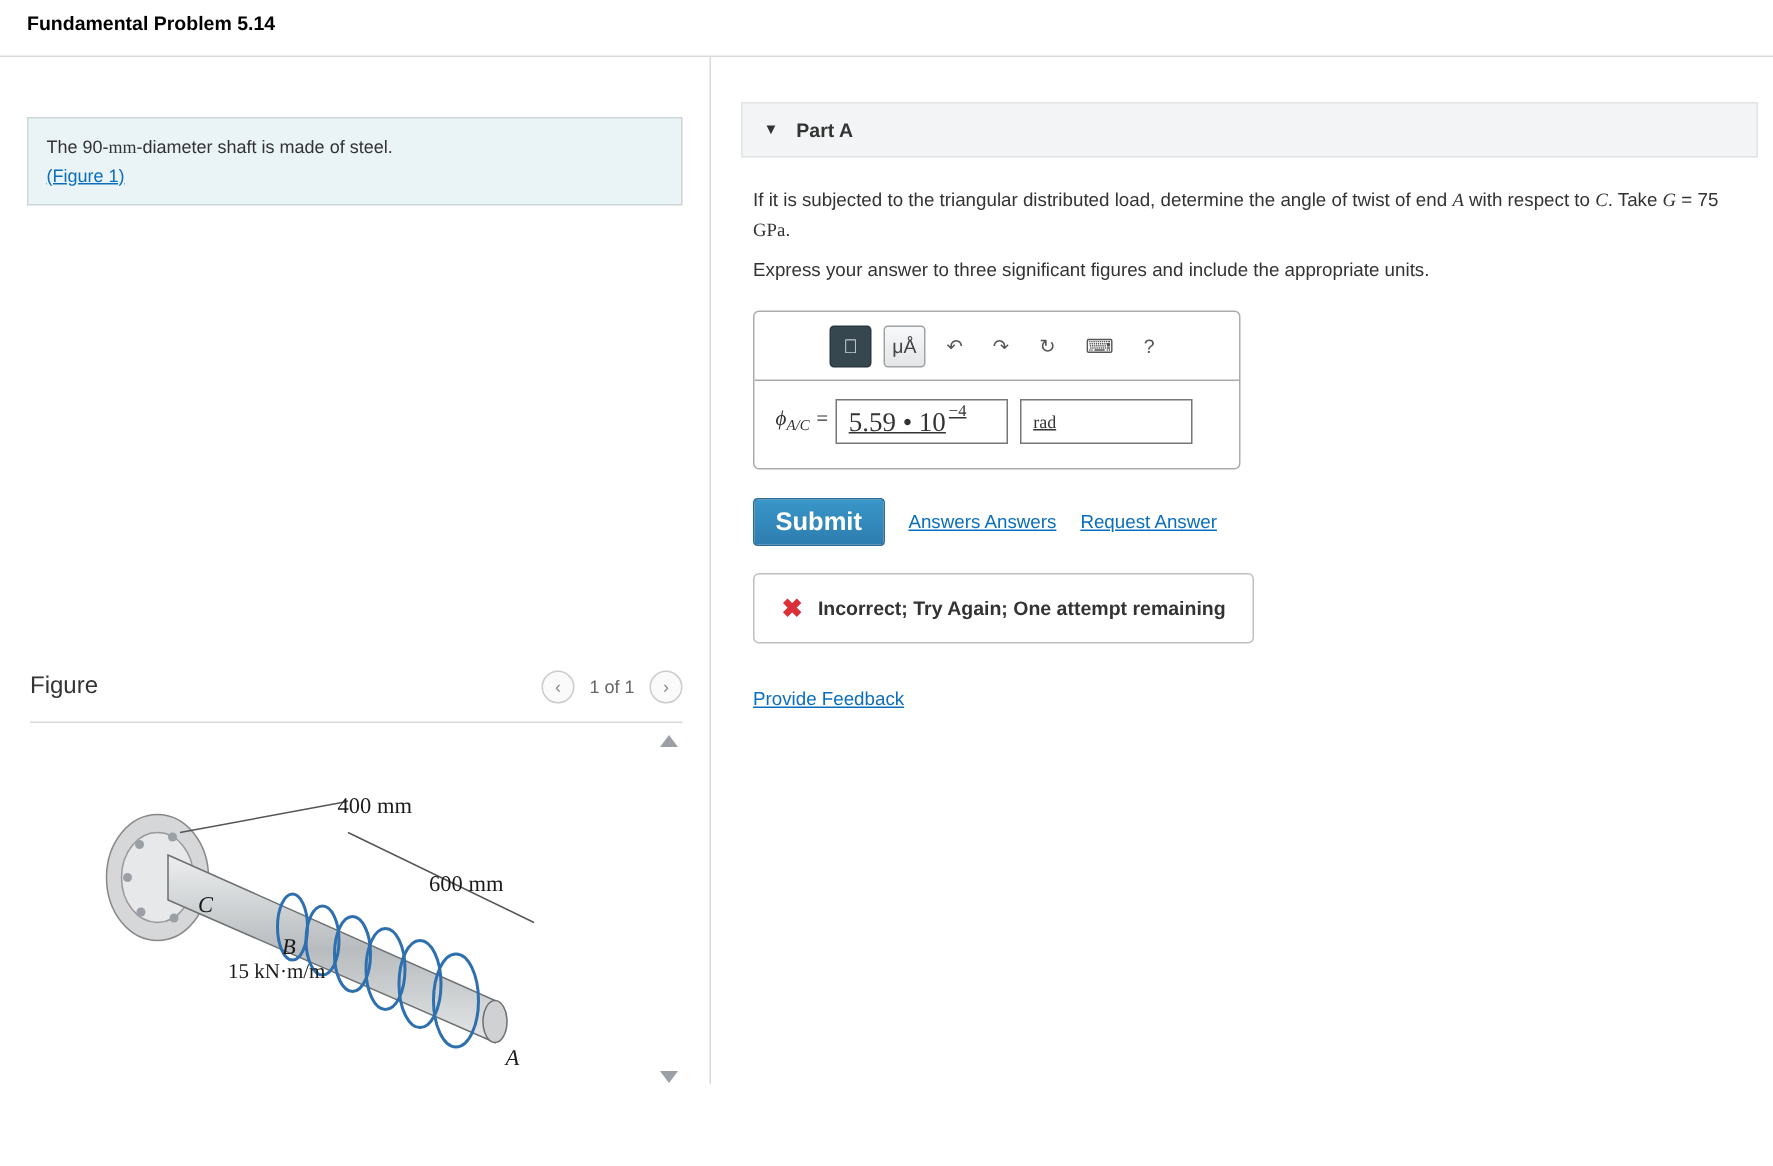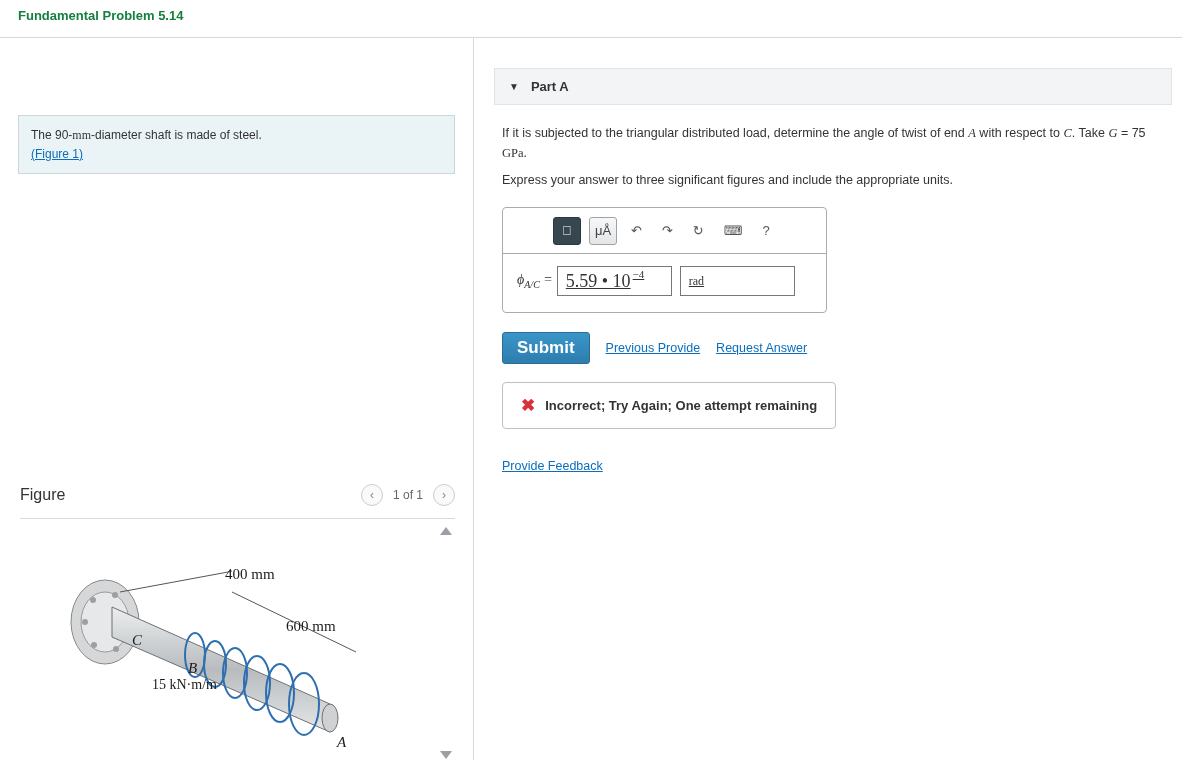--- a/index.html
+++ b/index.html
@@ -14,7 +14,7 @@
     font-weight: bold;
     font-size: 13px;
     padding: 8px 18px 14px 18px;
-    color: #15803d;
+    color: #000000;
   }
   .hr-top { border-bottom: 1px solid #d9d9d9; }
   .main { display: flex; }

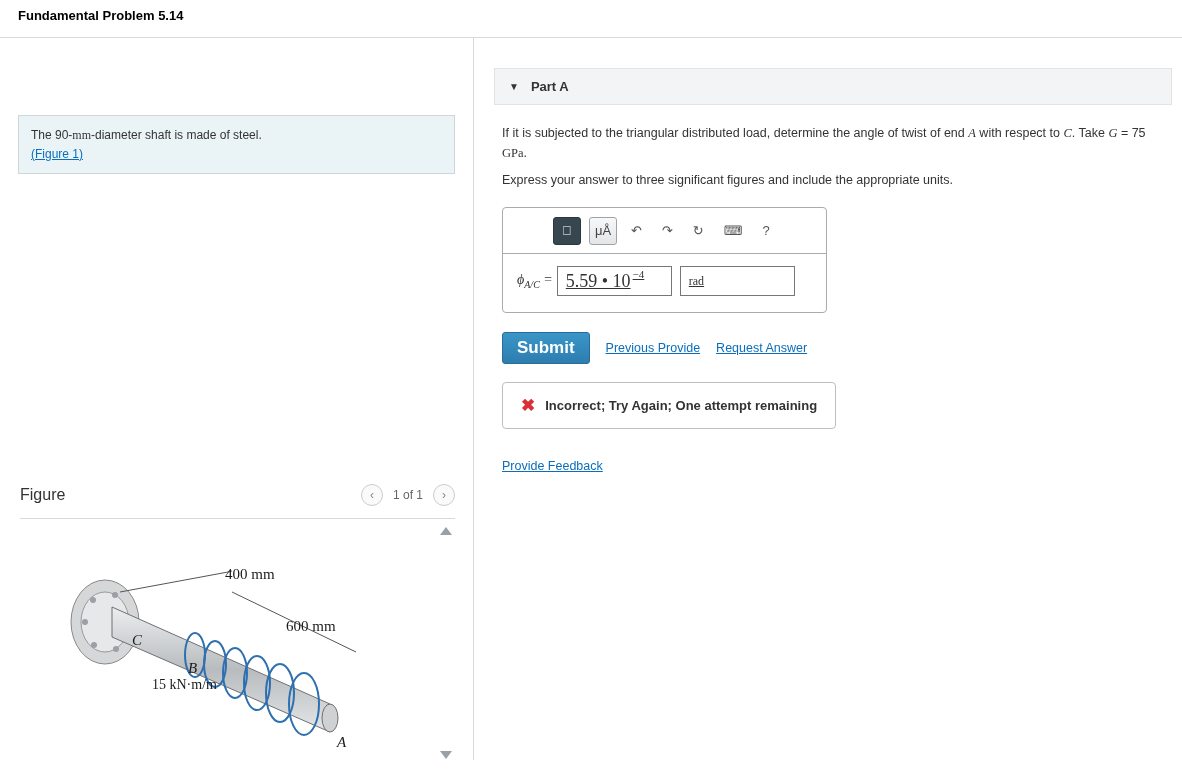--- a/index.html
+++ b/index.html
@@ -30,7 +30,7 @@
   }
 
   .prompt-box {
-    margin: 77px 18px 0 18px;
+    margin: 40px 18px 0 18px;
     background: #eaf4f7;
     border: 1px solid #cdd7da;
     padding: 10px 12px;

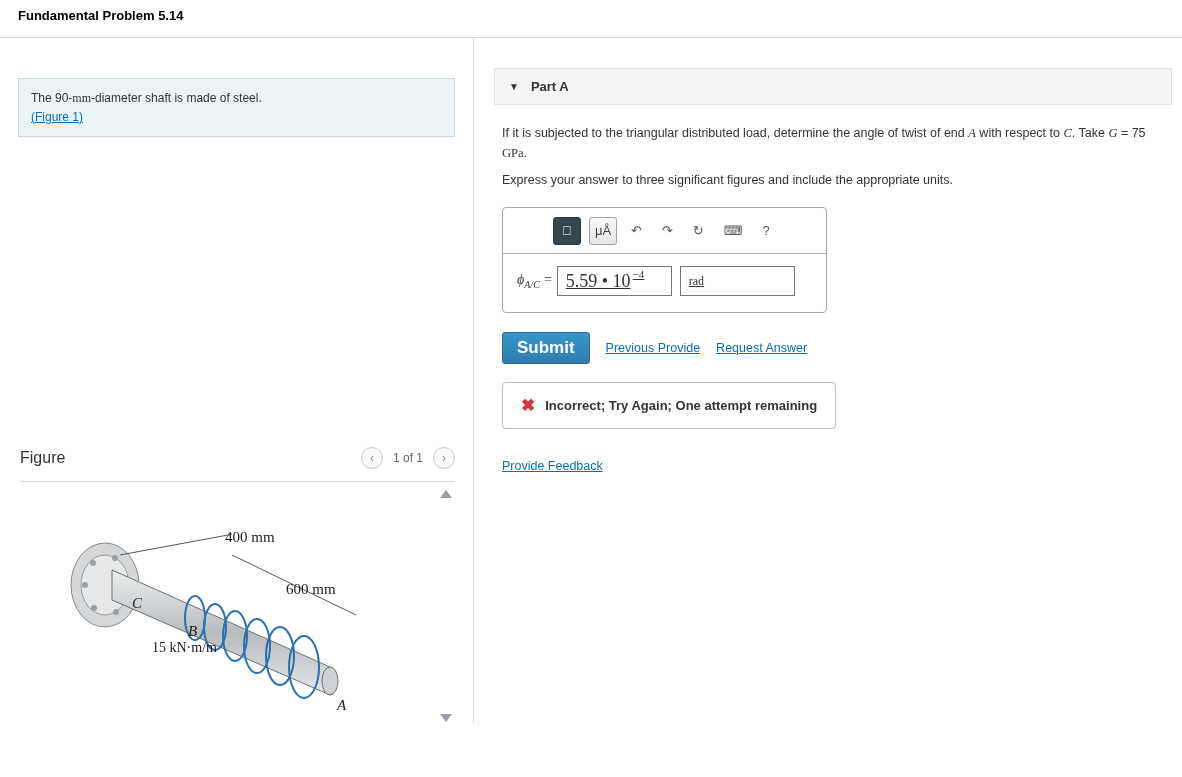--- a/index.html
+++ b/index.html
@@ -270,7 +270,7 @@
 
         <div class="submit-row">
           <button class="submit-btn">Submit</button>
-          <span class="link">Previous Provide</span>
+          <span class="link">Answers Answers</span>
           <span class="link">Request Answer</span>
         </div>
 

